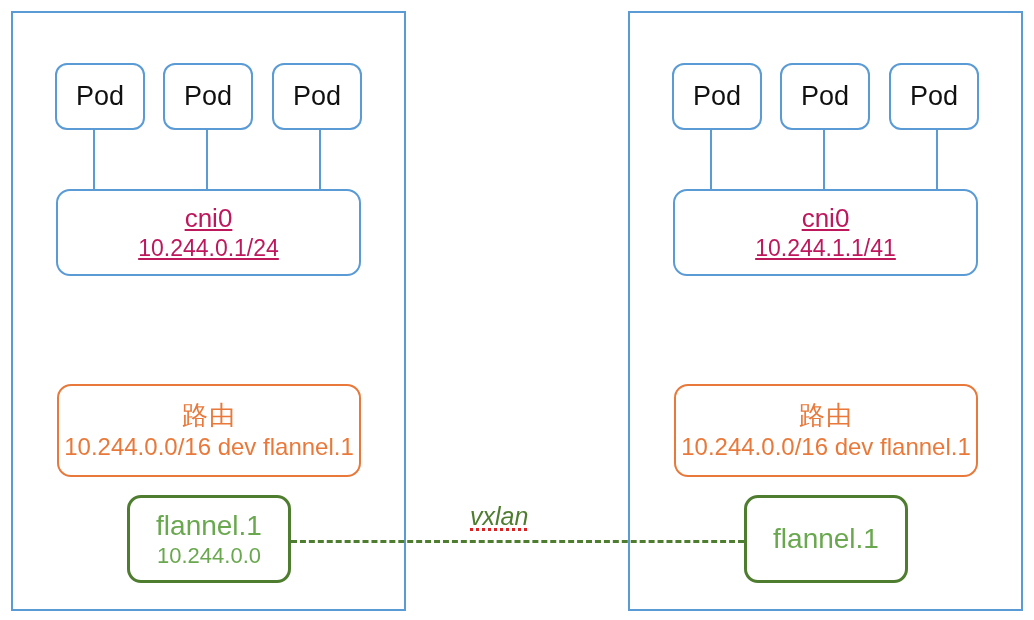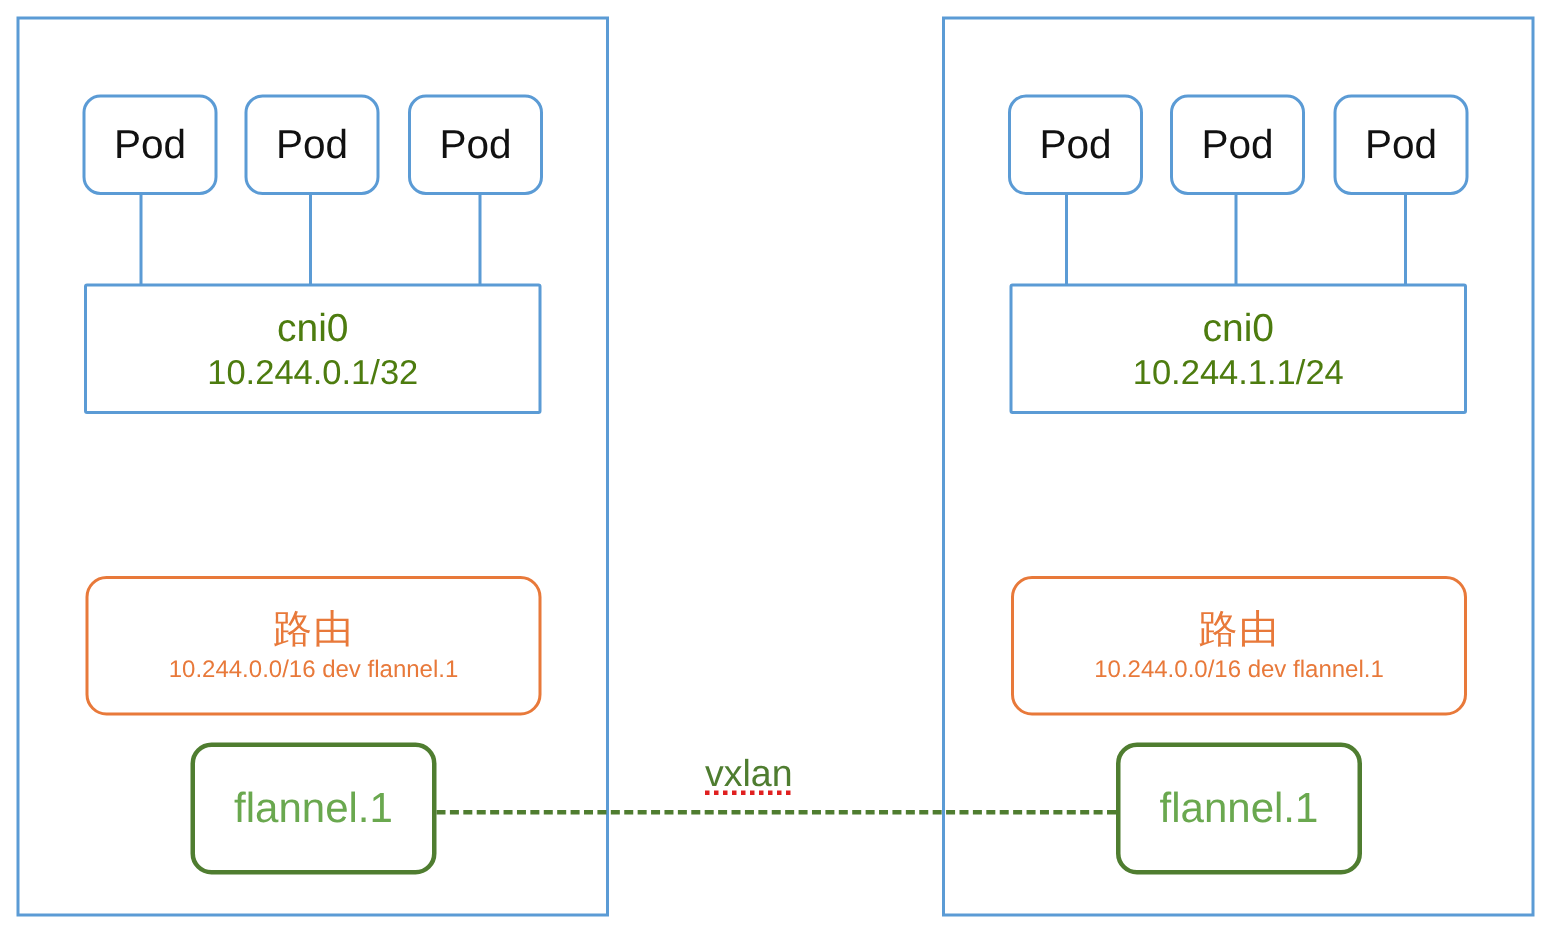--- a/index.html
+++ b/index.html
@@ -49,8 +49,9 @@
 
   .cni-box {
     border: 2px solid #5b9bd5;
-    border-radius: 2px;
-    color: #4d7c0f;
+    border-radius: 14px;
+    color: #be185d;
+    text-decoration: underline;
   }
   .cni-title { font-size: 26px; }
   .cni-sub   { font-size: 23px; margin-top: 2px; }

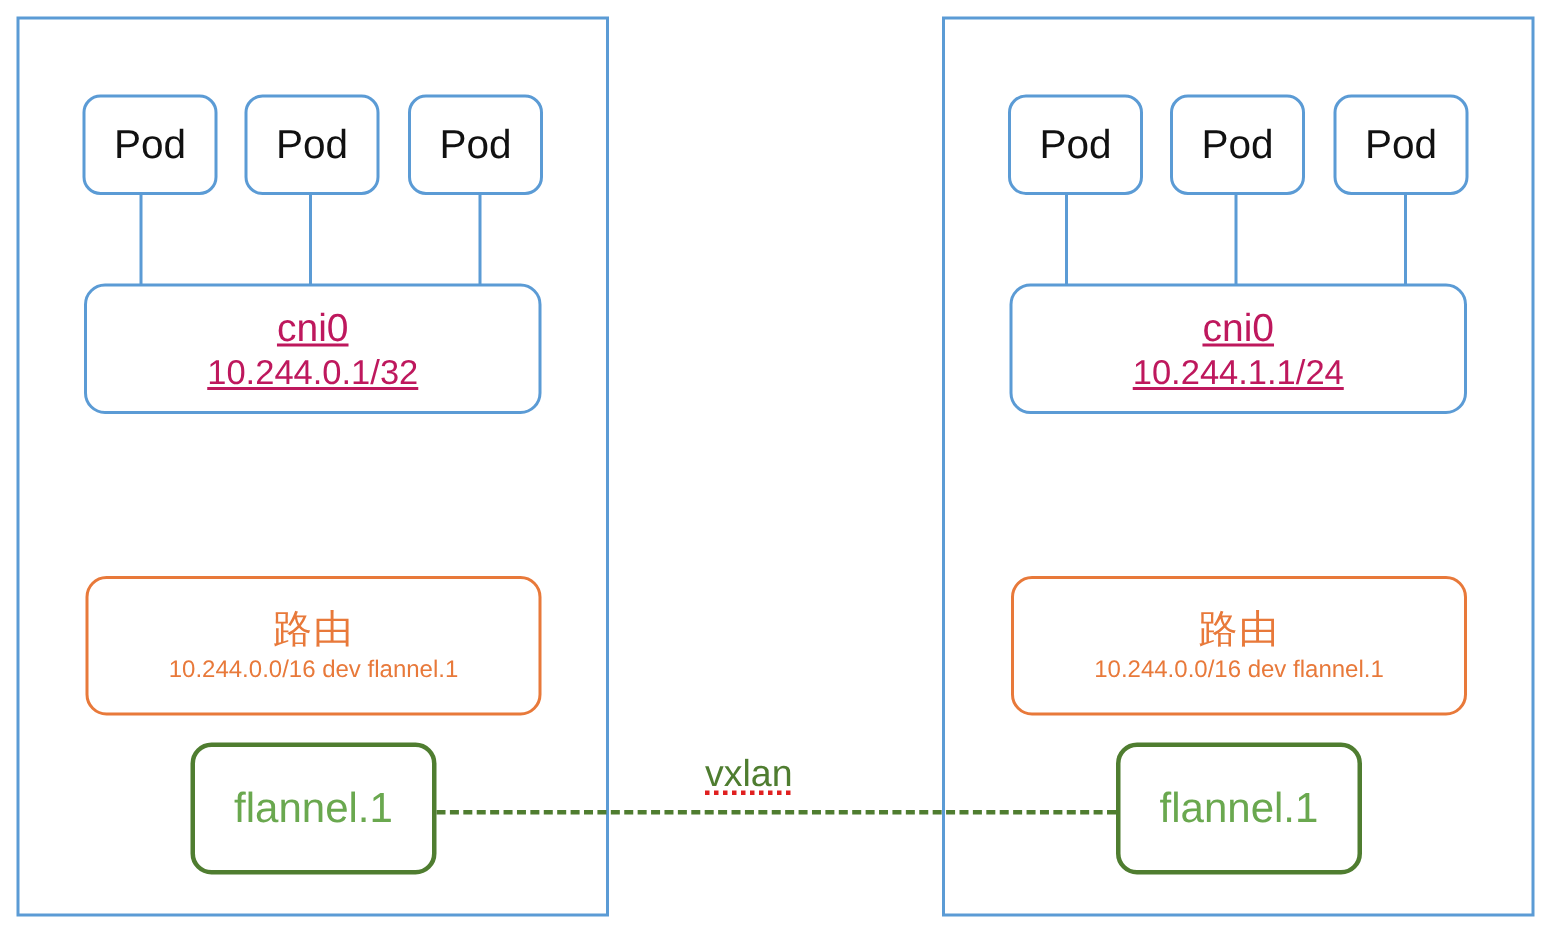--- a/index.html
+++ b/index.html
@@ -122,7 +122,7 @@
 
   <div class="rbox cni-box" style="left:56px; top:189px; width:305px; height:87px;">
     <span class="cni-title">cni0</span>
-    <span class="cni-sub">10.244.0.1/32</span>
+    <span class="cni-sub">10.244.0.1/24</span>
   </div>
 
   <div class="rbox route-box" style="left:57px; top:365px; width:304px; height:93px;">

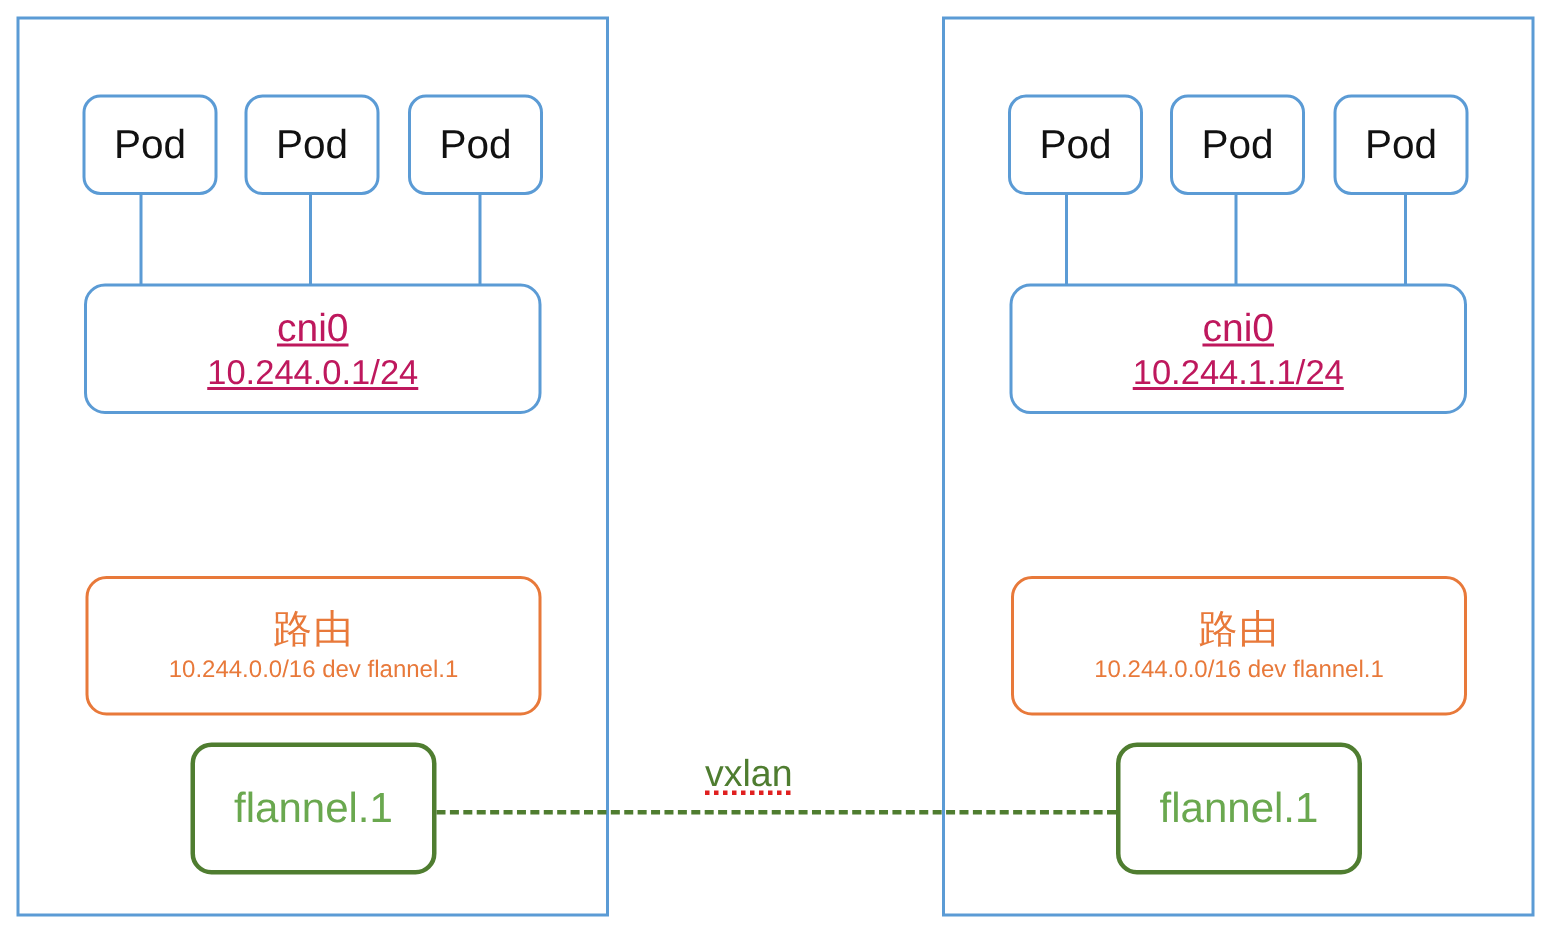--- a/index.html
+++ b/index.html
@@ -152,7 +152,7 @@
 
   <div class="rbox cni-box" style="left:673px; top:189px; width:305px; height:87px;">
     <span class="cni-title">cni0</span>
-    <span class="cni-sub">10.244.1.1/24</span>
+    <span class="cni-sub">10.244.1.1/41</span>
   </div>
 
   <div class="rbox route-box" style="left:674px; top:365px; width:304px; height:93px;">

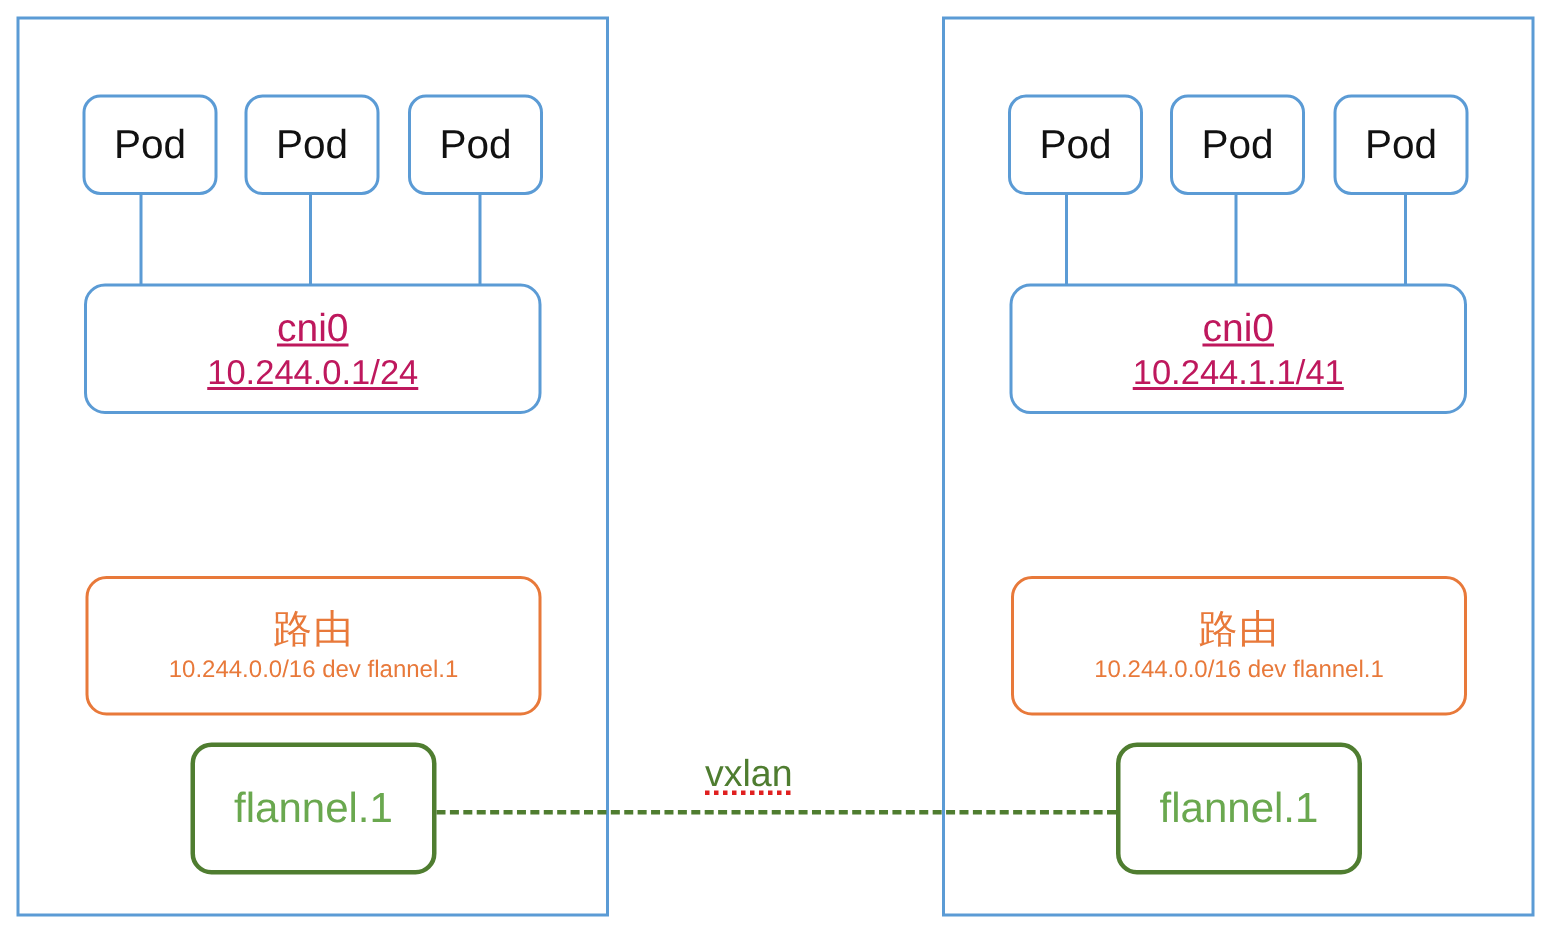--- a/index.html
+++ b/index.html
@@ -63,7 +63,7 @@
     margin-top: 19px;
   }
   .route-title { font-size: 26px; letter-spacing: 1px; }
-  .route-sub   { font-size: 16px; margin-top: 3px; }
+  .route-sub   { font-size: 24px; margin-top: 3px; }
 
   .flannel-box {
     border: 3px solid #4f7d30;

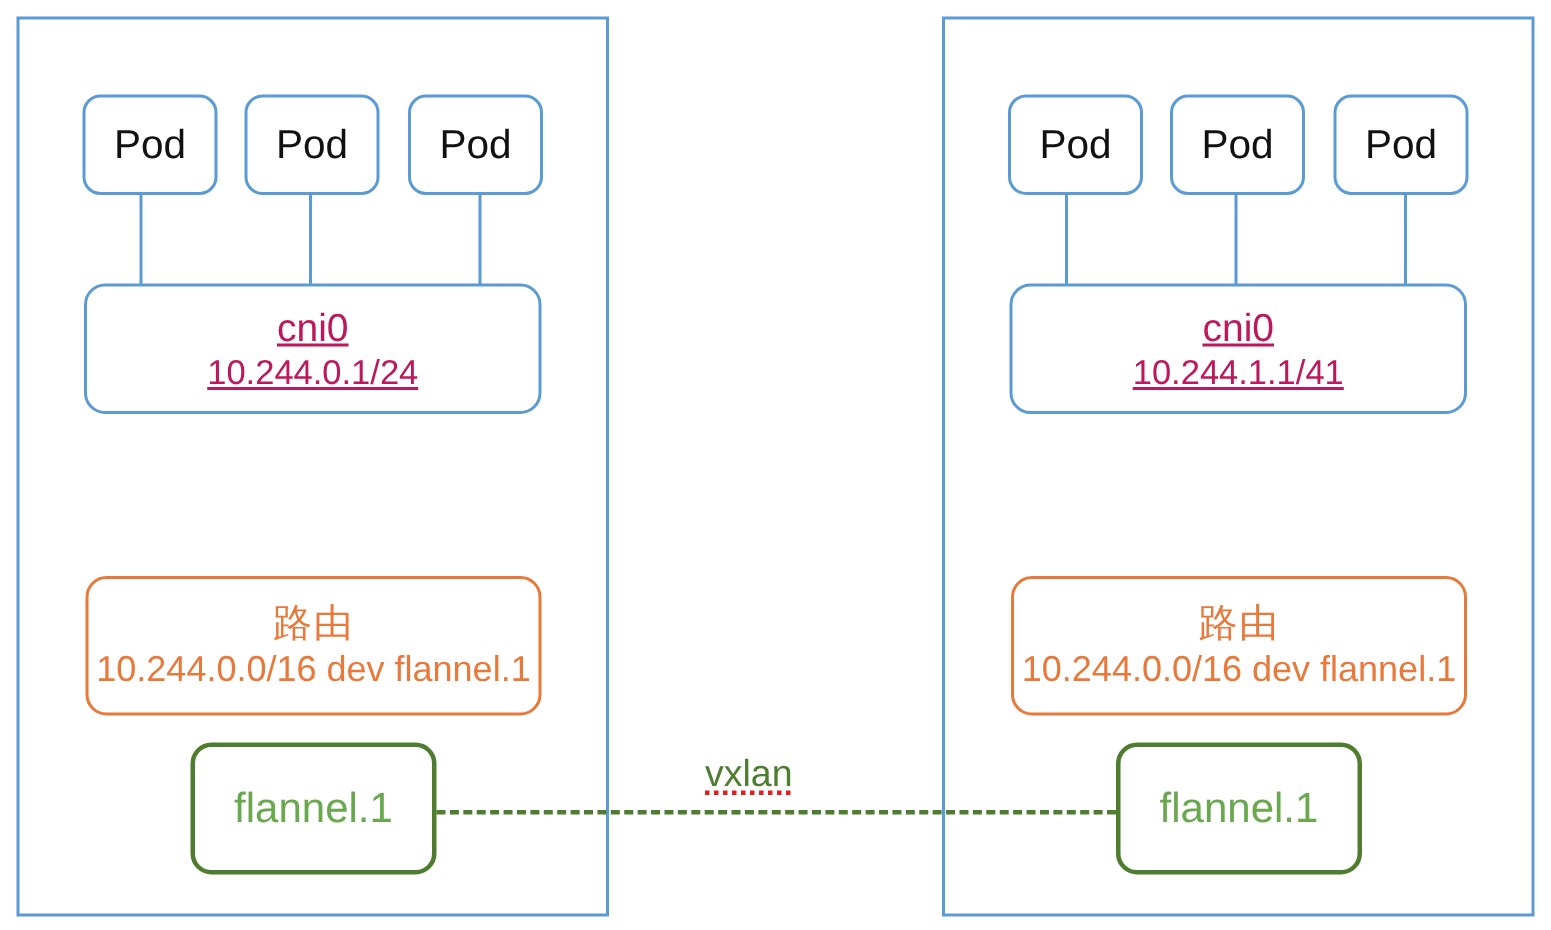--- a/index.html
+++ b/index.html
@@ -166,7 +166,7 @@
 
   <div class="tunnel-line" style="left:291px; top:540px; width:453px;"></div>
 
-  <div class="tunnel-label" style="left:470px; top:502px;">vxlan</div>
+  <div class="tunnel-label" style="left:470px; top:502px;font-style:italic;">vxlan</div>
 
 </div>
 

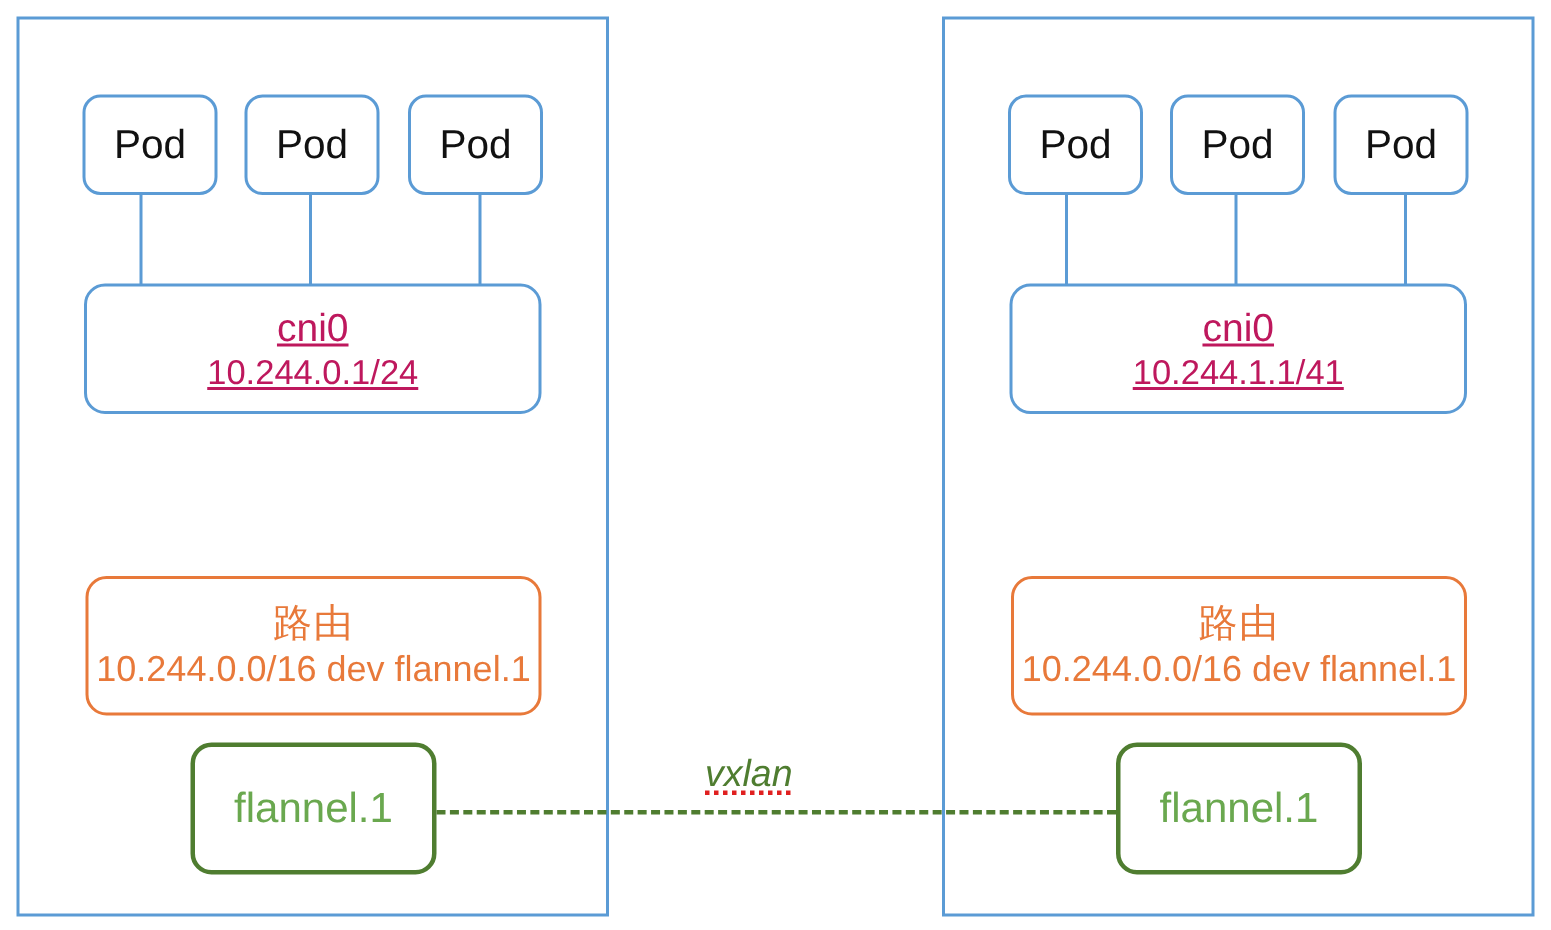--- a/index.html
+++ b/index.html
@@ -132,6 +132,7 @@
 
   <div class="rbox flannel-box" style="left:127px; top:495px; width:164px; height:88px;">
     <span class="flannel-title">flannel.1</span>
+    <span class="flannel-sub">10.244.0.0</span>
   </div>
 
   <div class="node-box" style="left:628px; top:11px; width:395px; height:600px;"></div>

